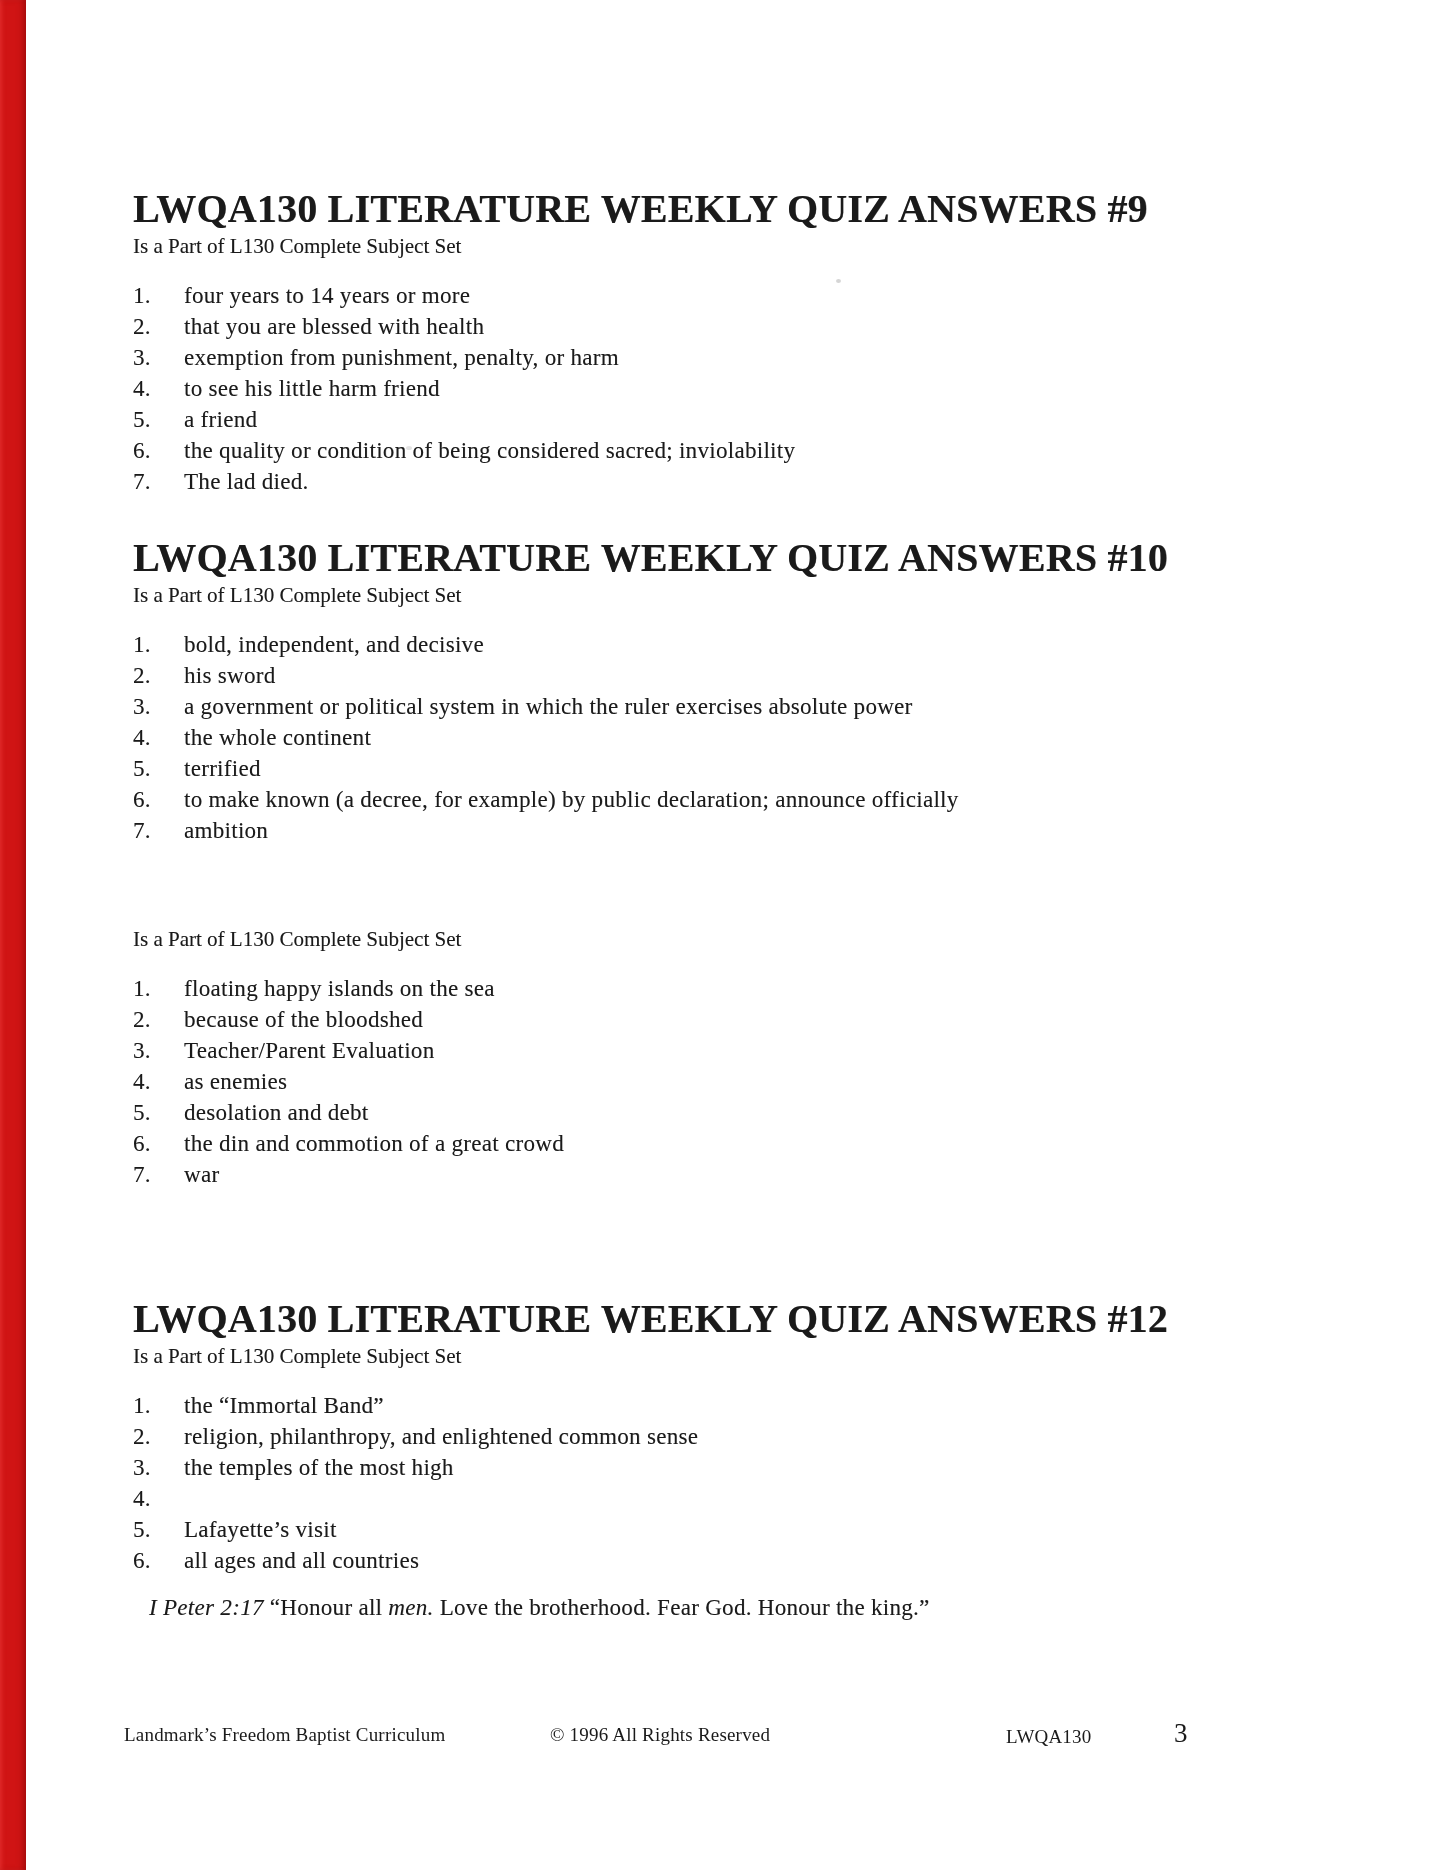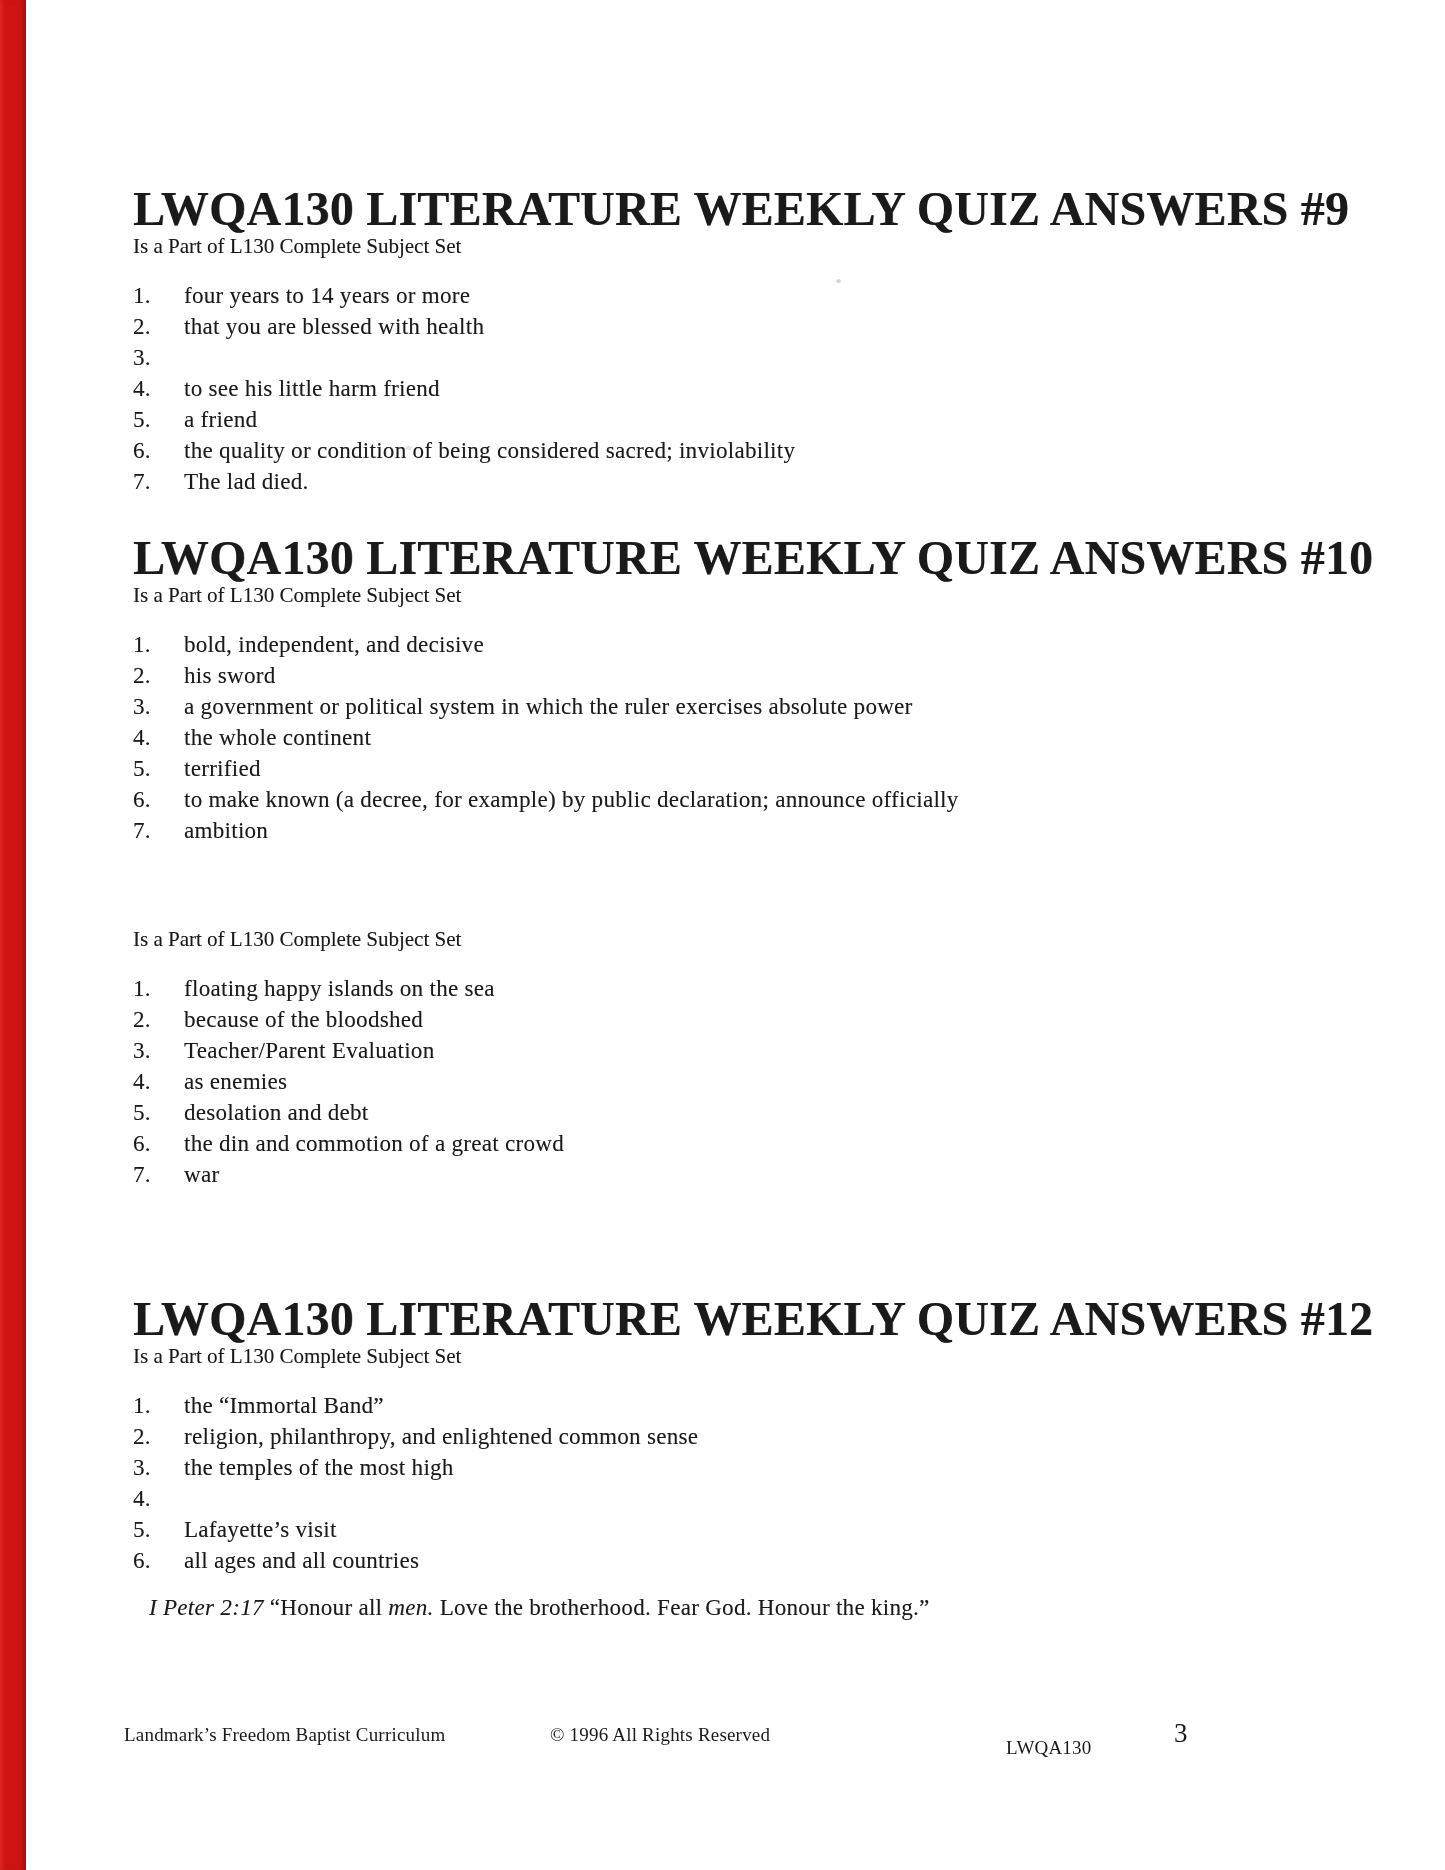--- a/index.html
+++ b/index.html
@@ -29,7 +29,7 @@
   }
   .quiz-section h1 {
     margin: 0;
-    font-size: 48px;
+    font-size: 40px;
     line-height: 48px;
     font-weight: 700;
     white-space: nowrap;

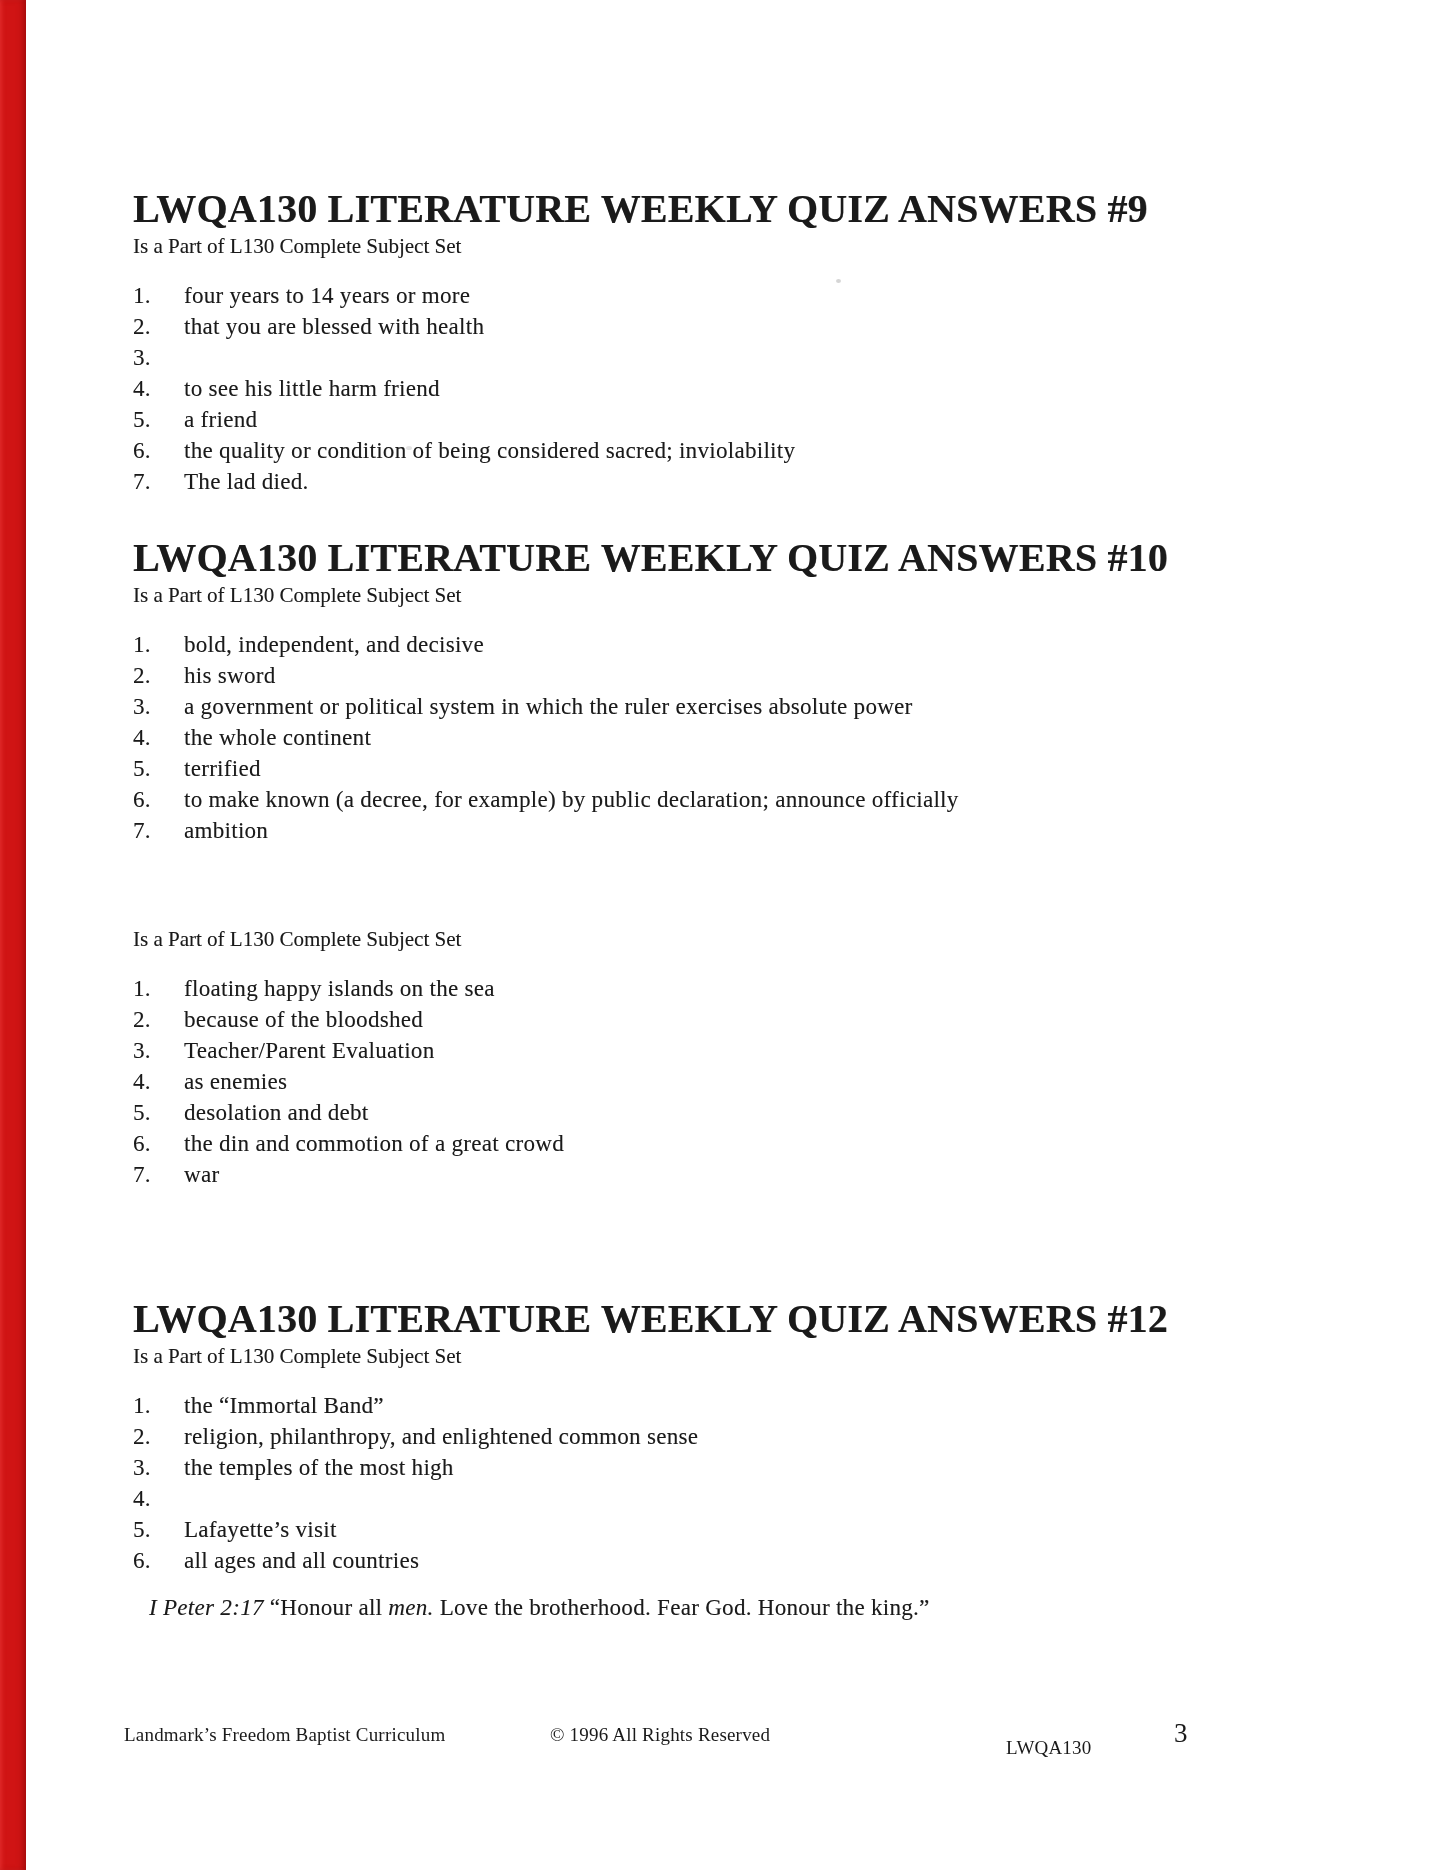--- a/index.html
+++ b/index.html
@@ -97,6 +97,7 @@
           </li>
           <li>
             <span class="num">3.</span>
+            <span class="txt">exemption from punishment, penalty, or harm</span>
           </li>
           <li>
             <span class="num">4.</span>

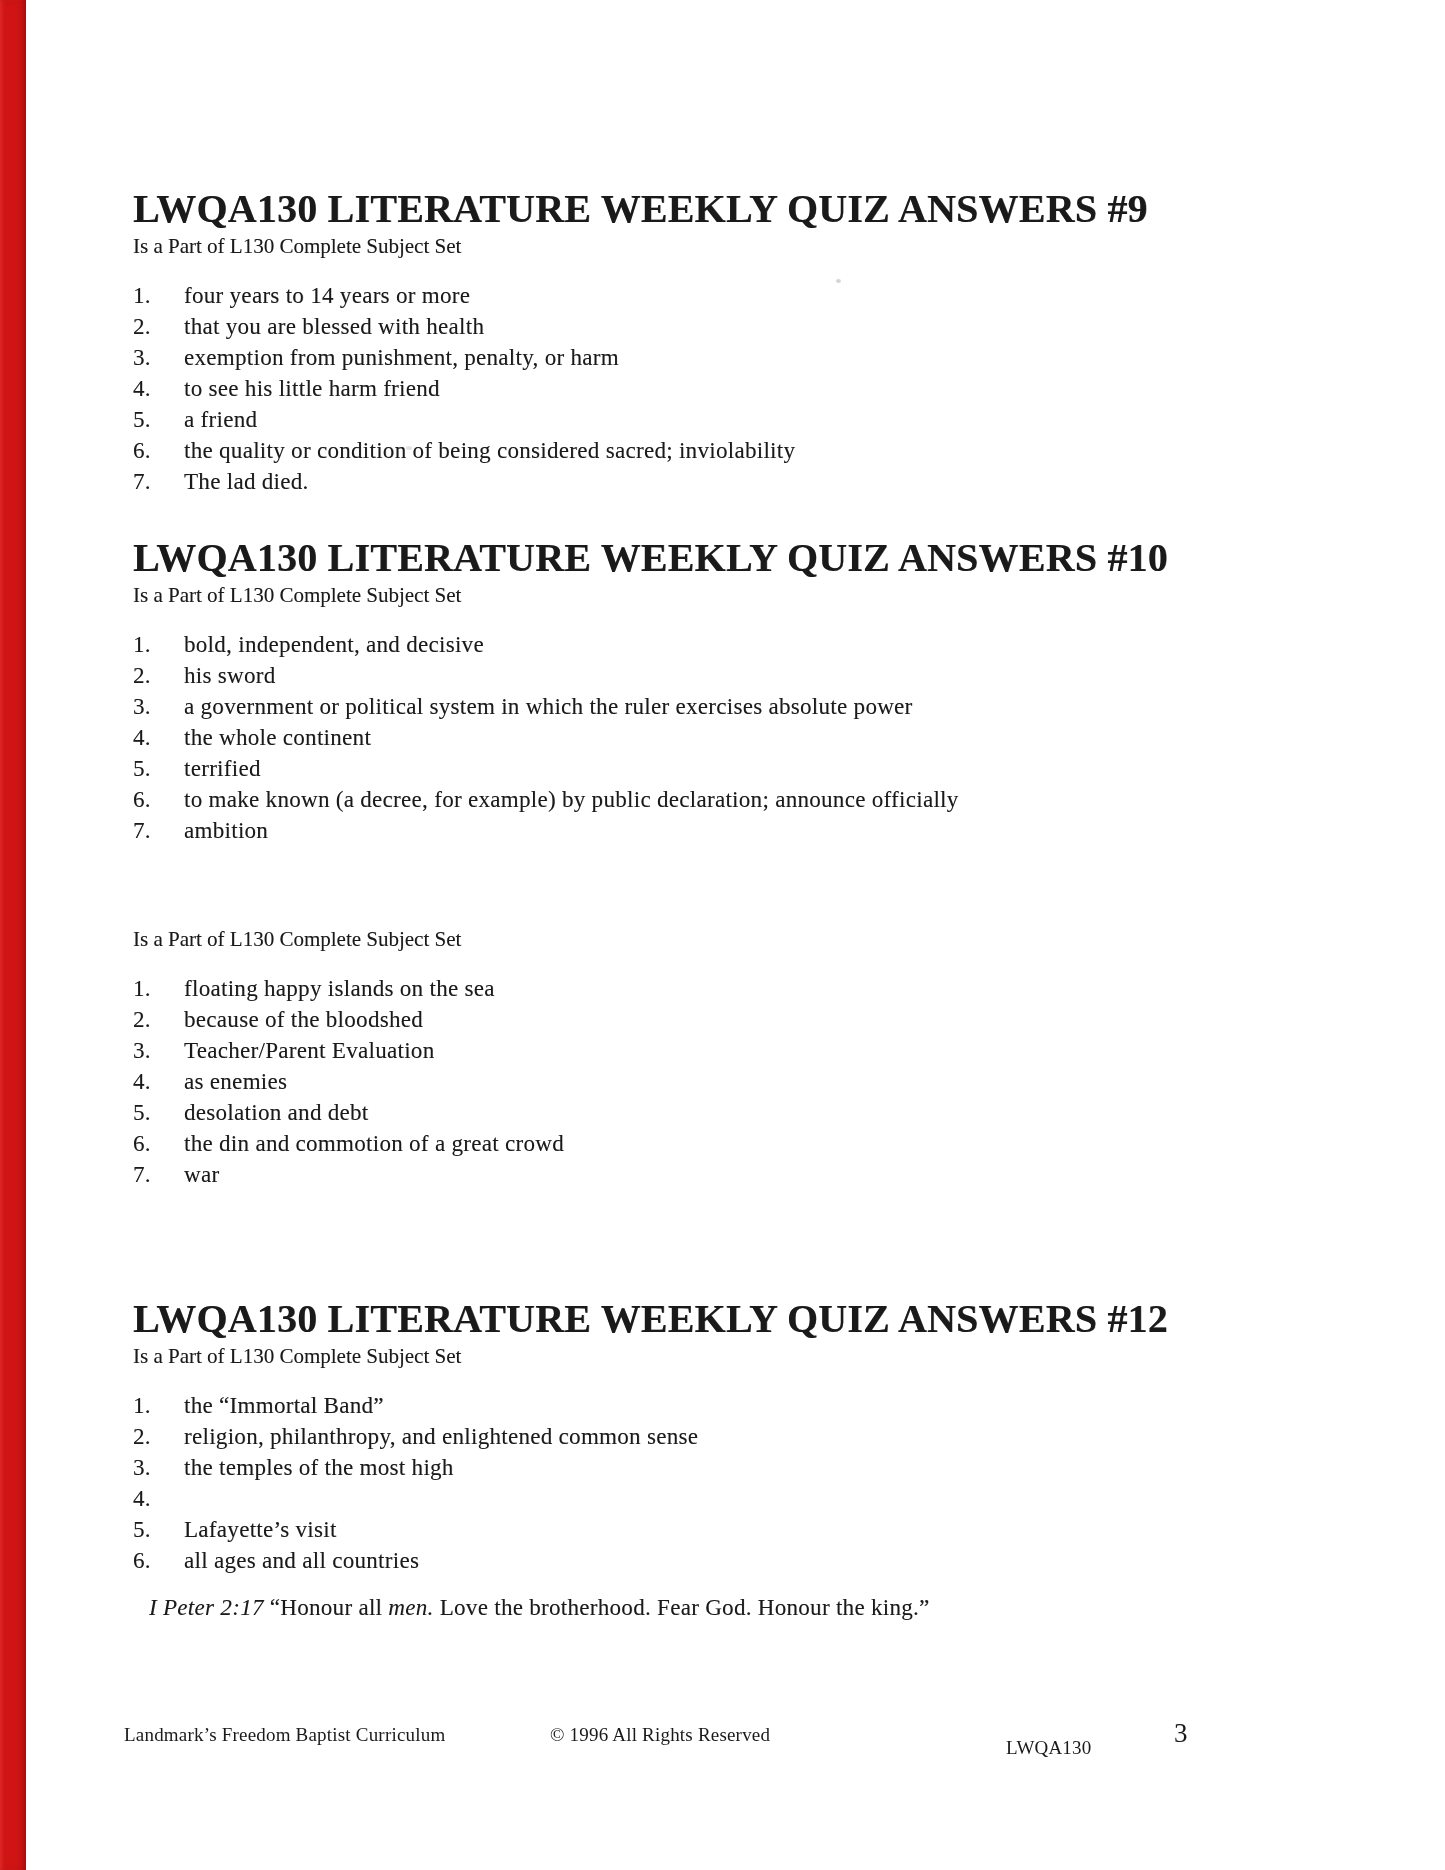--- a/index.html
+++ b/index.html
@@ -68,7 +68,7 @@
   .page-footer span { position: absolute; white-space: nowrap; letter-spacing: 0.2px; }
   .footer-left   { left: 124px;  top: 6px; }
   .footer-center { left: 550px;  top: 6px; }
-  .footer-code   { left: 1006px; top: 19px; }
+  .footer-code   { left: 1006px; top: 8px; }
   .footer-page   { left: 1174px; top: 0; font-size: 27px; }
 
   

